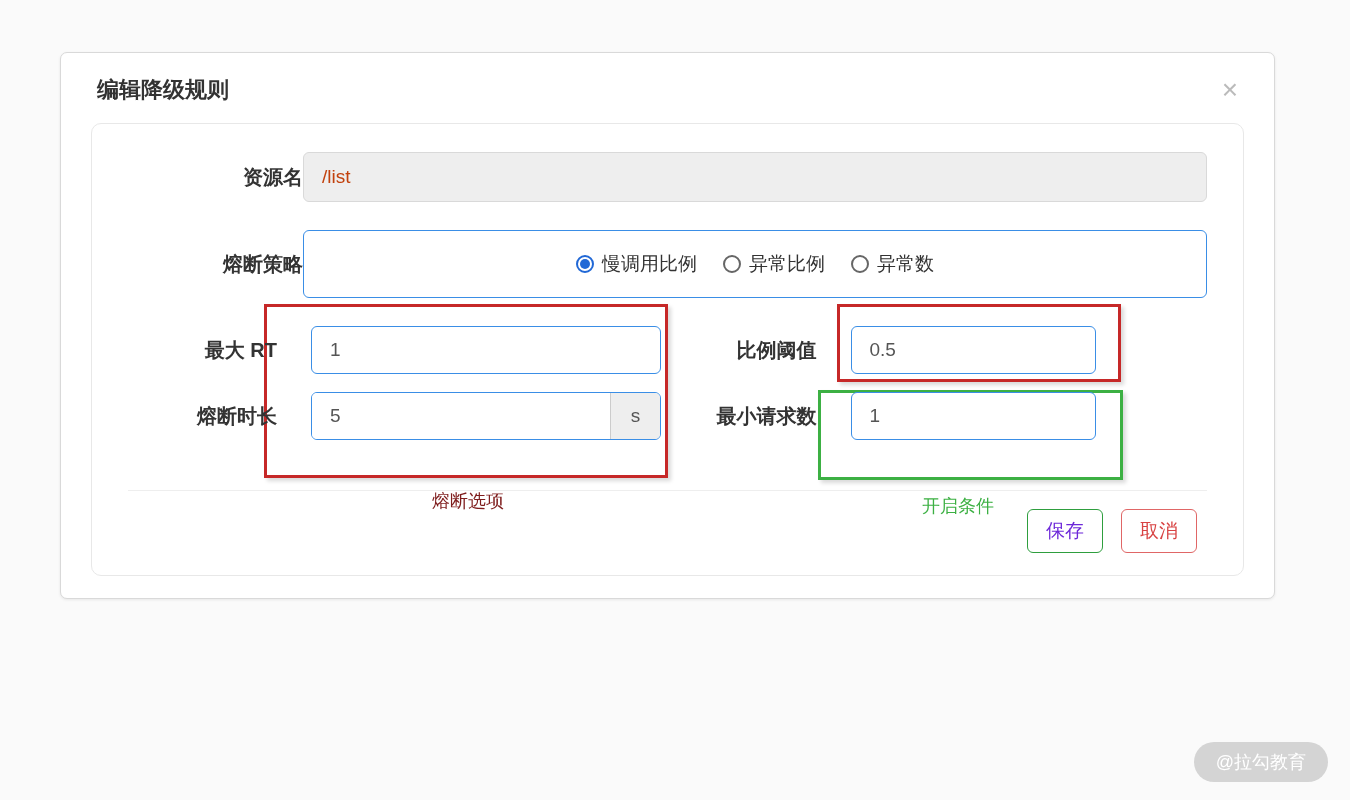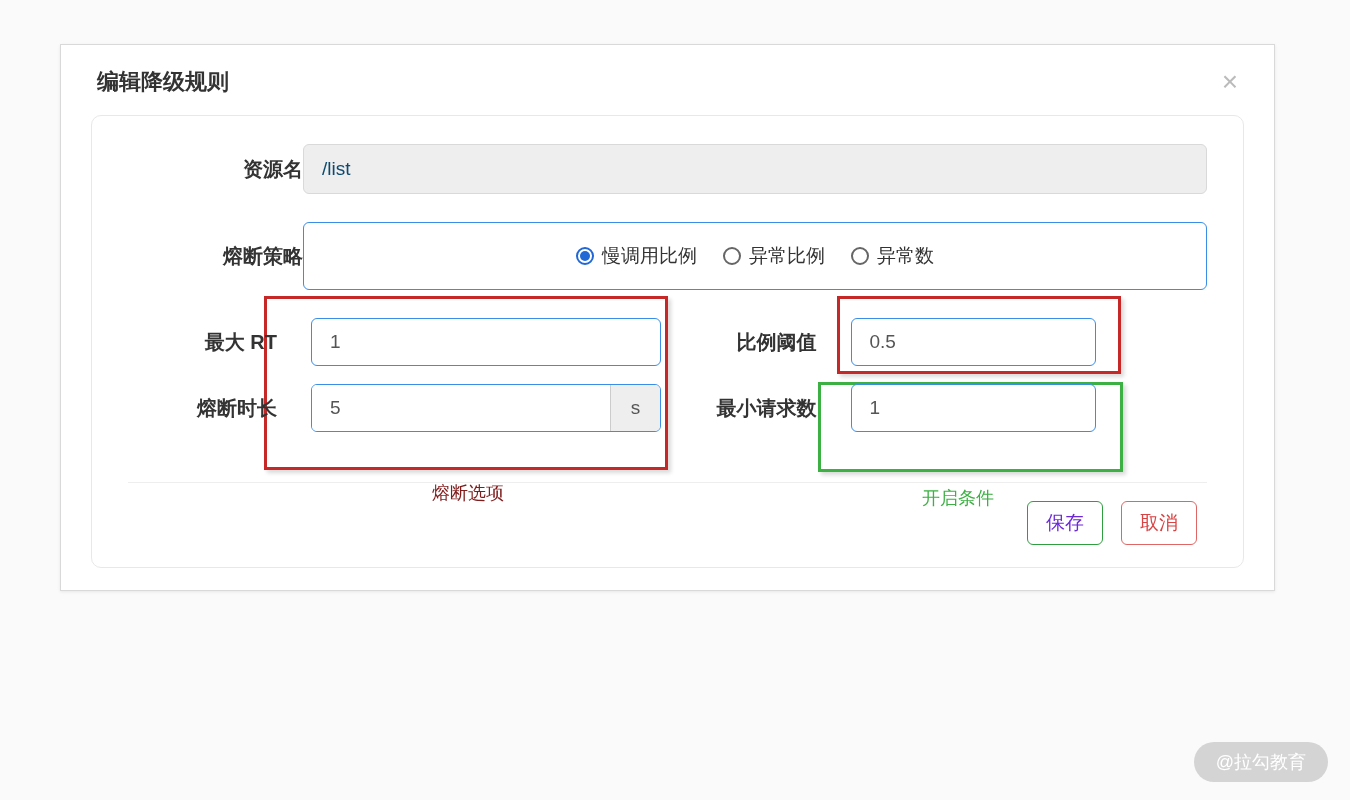--- a/index.html
+++ b/index.html
@@ -13,10 +13,10 @@
   .modal-wrap {
     position: absolute;
     left: 60px;
-    top: 44px;
+    top: 52px;
     width: 1215px;
     border: 1px solid #d9d9d9;
-    border-radius: 0;
+    border-radius: 7px;
     background: #fff;
     box-shadow: 0 1px 3px rgba(0,0,0,0.08);
   }

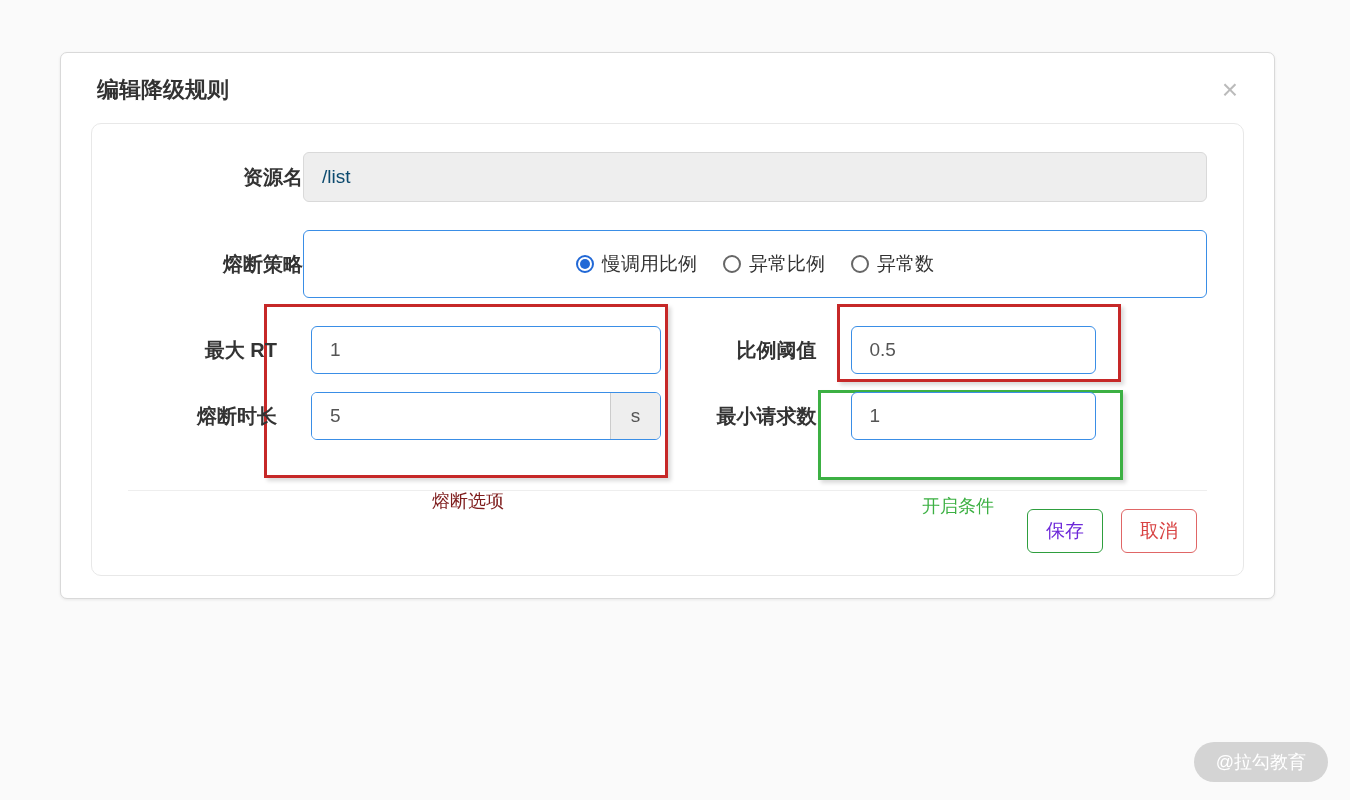--- a/index.html
+++ b/index.html
@@ -64,7 +64,7 @@
     border: 1px solid #d9d9d9;
     border-radius: 6px;
     font-size: 19px;
-    color: #0c4a6e;
+    color: #c2410c;
     padding: 0 18px;
   }
   .strategy-group {

